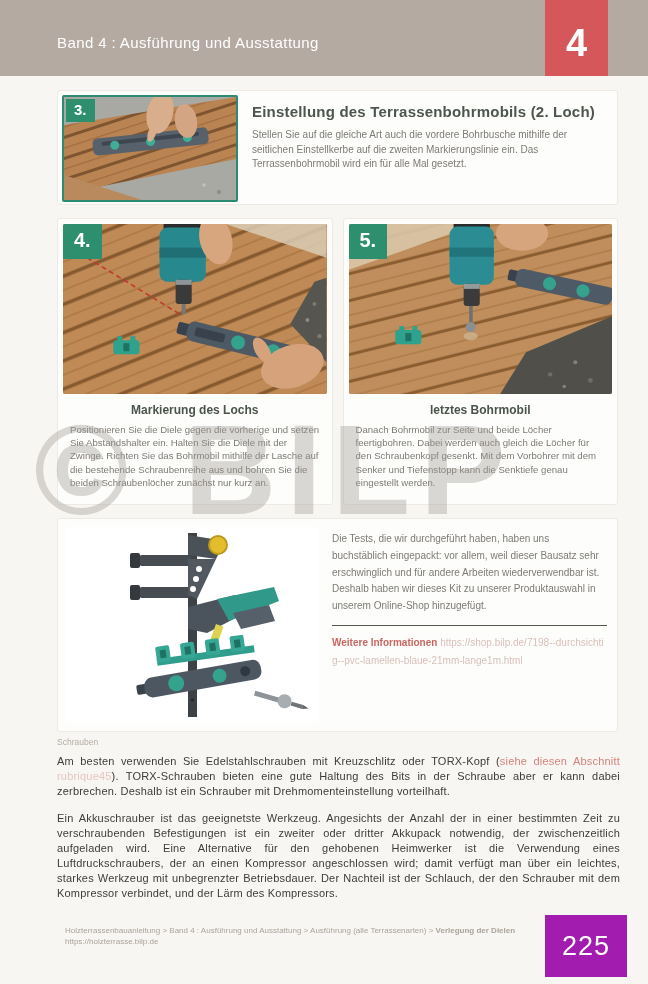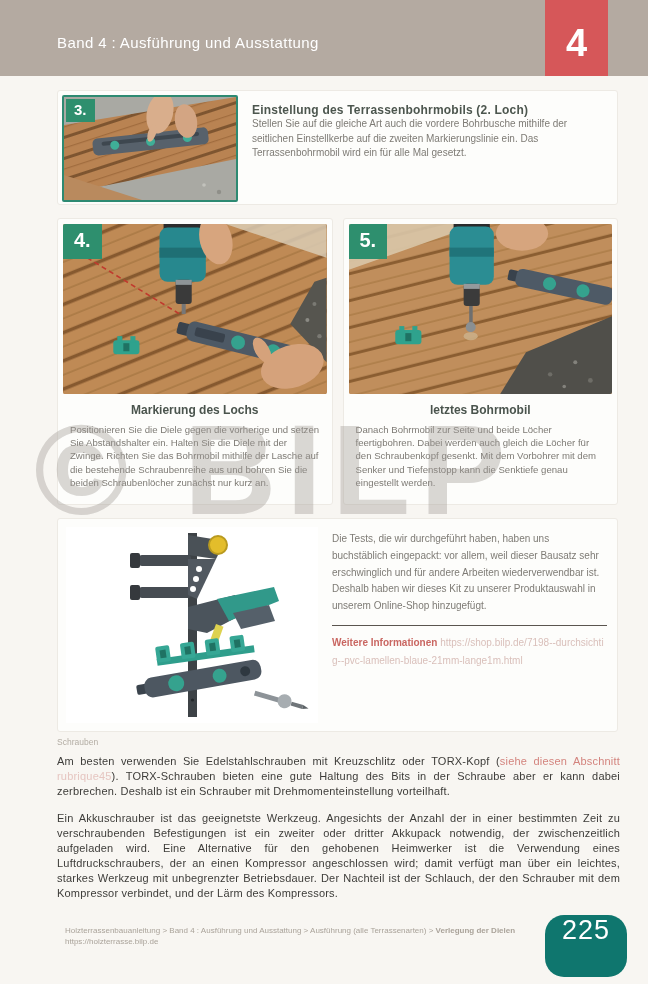--- a/index.html
+++ b/index.html
@@ -49,7 +49,8 @@
   .badge-lg { font-size: 20px; padding: 5px 11px 7px; }
   .step3-text { padding: 8px 6px 0 14px; }
   .step-heading {
-    font-size: 12px; font-weight: bold; color: #4c564e; letter-spacing: .2px;
+    font-size: 15px; font-weight: bold; color: #4c564e; letter-spacing: .2px;
+    margin-bottom: 8px;
   }
   .step3-body { font-size: 10px; color: #7e7b75; line-height: 1.45; }
   

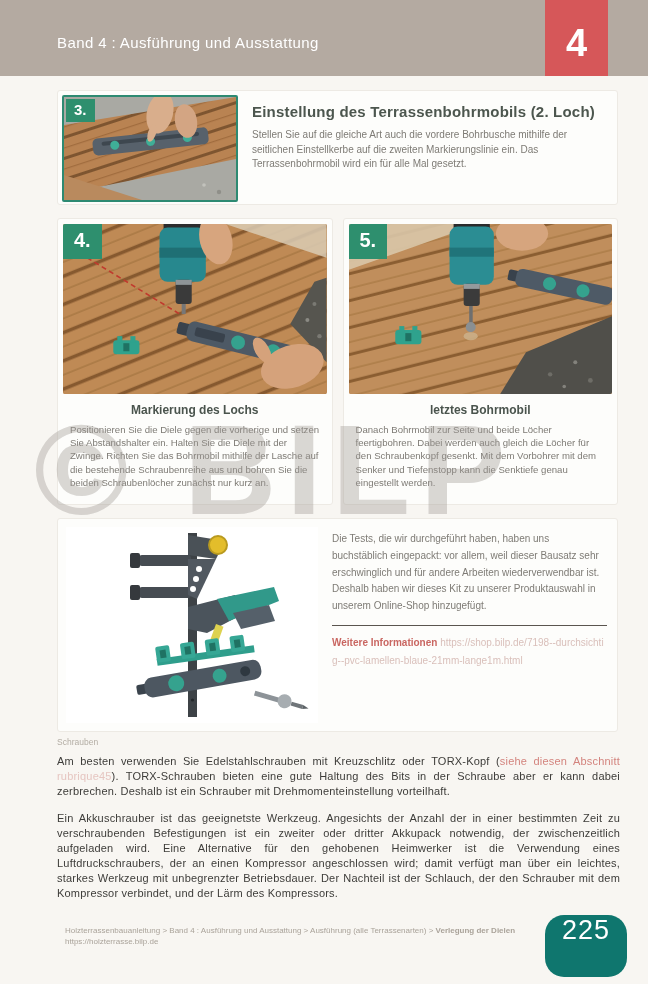--- a/index.html
+++ b/index.html
@@ -93,8 +93,8 @@
   .crumb-url { color: #aaa39a; text-decoration: none; cursor: pointer; }
   .page-box {
     position: absolute; left: 545px; top: 915px; width: 82px; height: 62px;
-    background: #0f766e; color: #fff; font-size: 27px; letter-spacing: 1px;
-    display: flex; justify-content: center; border-radius: 19px;
+    background: #a21caf; color: #fff; font-size: 27px; letter-spacing: 1px;
+    display: flex; align-items: center; justify-content: center;
   }
   svg { display: block; }
 </style>

